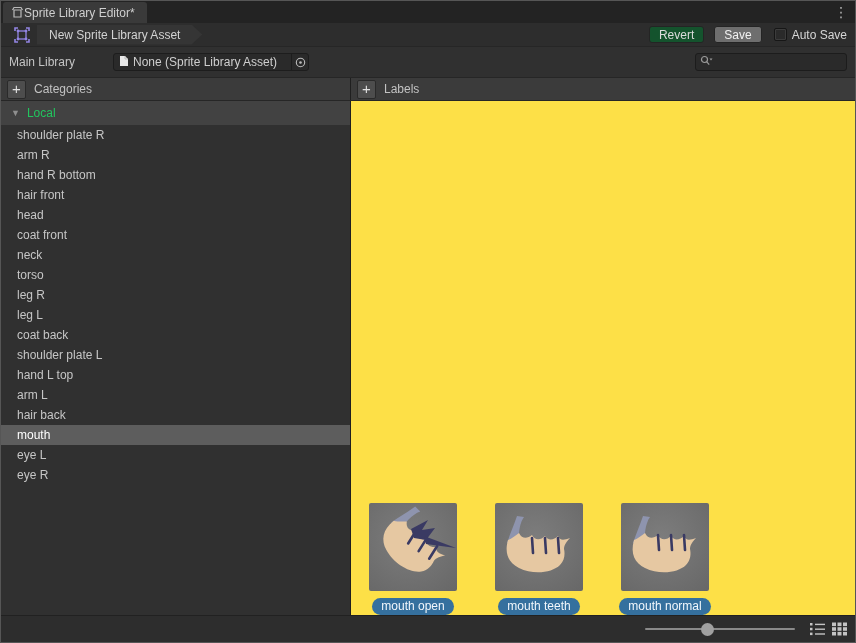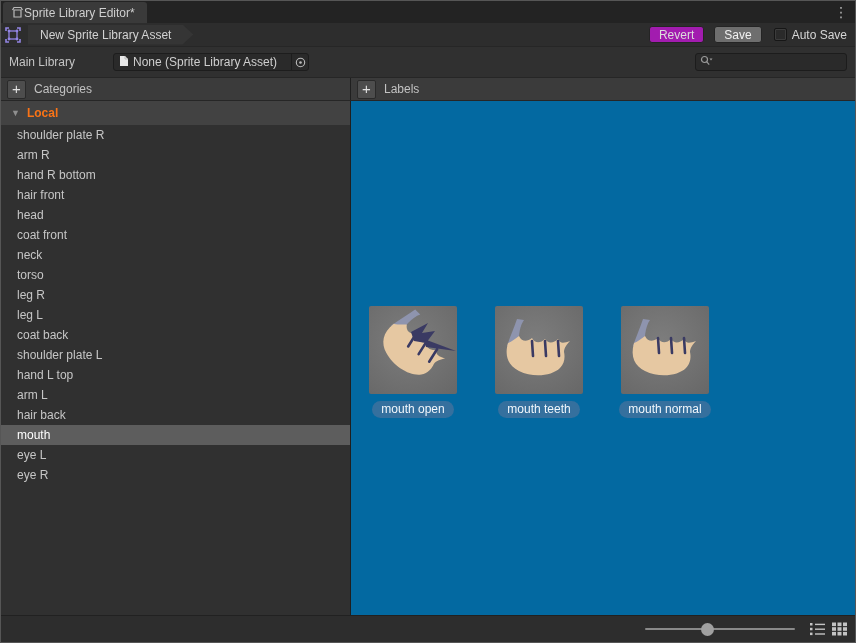--- a/index.html
+++ b/index.html
@@ -19,7 +19,7 @@
 
   
   .toolbar { height:24px; background:#2d2d2d; border-bottom:1px solid #262626;
-             display:flex; align-items:center; padding:0 8px 0 3px; flex:0 0 auto; }
+             display:flex; align-items:center; padding:0 8px 0 12px; flex:0 0 auto; }
   .asset-icon { width:18px; height:18px; display:flex; align-items:center; justify-content:center; margin-right:6px; }
   .breadcrumb { height:20px; background:#353535; color:#d2d2d2; display:flex; align-items:center;
                 padding:0 22px 0 12px; clip-path:polygon(0 0, calc(100% - 11px) 0, 100% 50%, calc(100% - 11px) 100%, 0 100%);

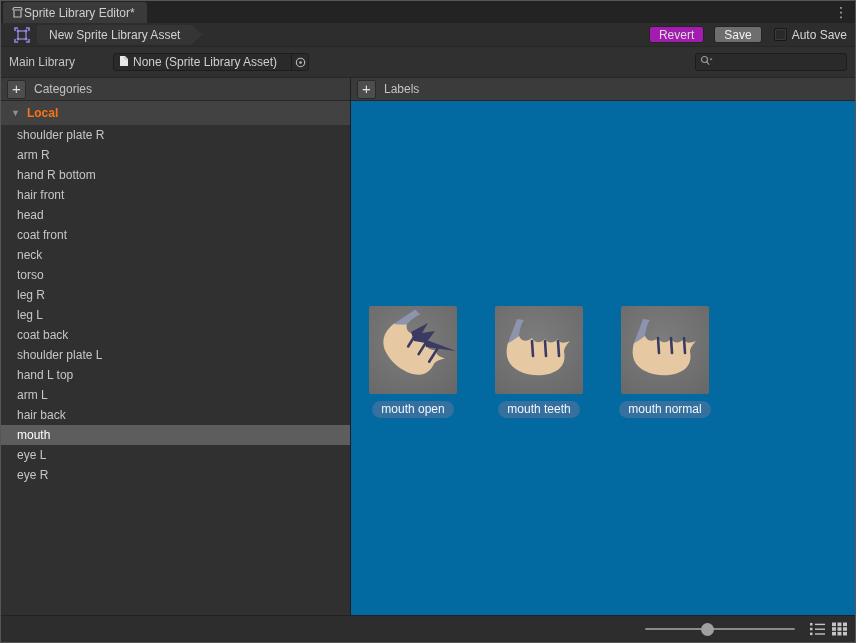--- a/index.html
+++ b/index.html
@@ -27,7 +27,7 @@
   .spacer { flex:1; }
   .btn { font-family:"Liberation Sans", sans-serif; font-size:12px; height:17px; border-radius:3px;
          border:1px solid #242424; color:#dcdcdc; padding:0 9px; margin-left:10px; cursor:pointer; }
-  .btn.revert { background:#a21caf; }
+  .btn.revert { background:#14532d; }
   .btn.save   { background:#6e6e6e; color:#f2f2f2; }
   .checkbox { width:13px; height:13px; background:#2a2a2a; border:1px solid #161616; border-radius:2px;
               margin:0 5px 0 12px; box-shadow:0 0 0 1px #3c3c3c inset; cursor:pointer; }

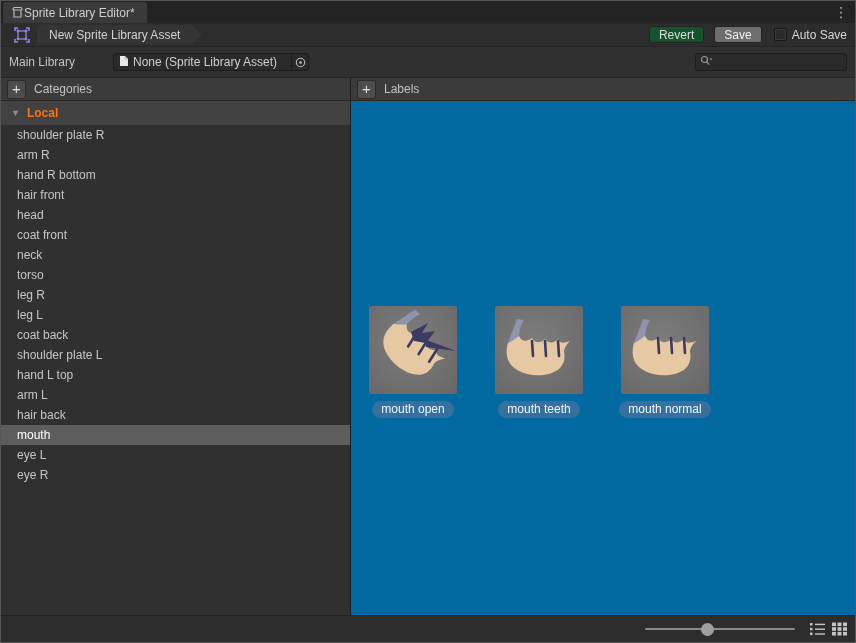--- a/index.html
+++ b/index.html
@@ -60,7 +60,7 @@
   .cat-panel { width:350px; border-right:1px solid #1f1f1f; background:#303030; overflow:hidden; }
   .local-row { height:24px; background:#424242; display:flex; align-items:center; gap:7px; padding-left:10px; cursor:pointer; }
   .local-row .tri { color:#8f8f8f; font-size:9px; }
-  .local-row .local-label { font-weight:bold; color:#f97316; }
+  .local-row .local-label { font-weight:normal; color:#22c55e; }
   .cat-item { height:20px; line-height:20px; padding-left:16px; color:#c6c6c6; cursor:pointer; white-space:nowrap; }
   .cat-item.selected { background:#5d5d5d; color:#ffffff; }
 

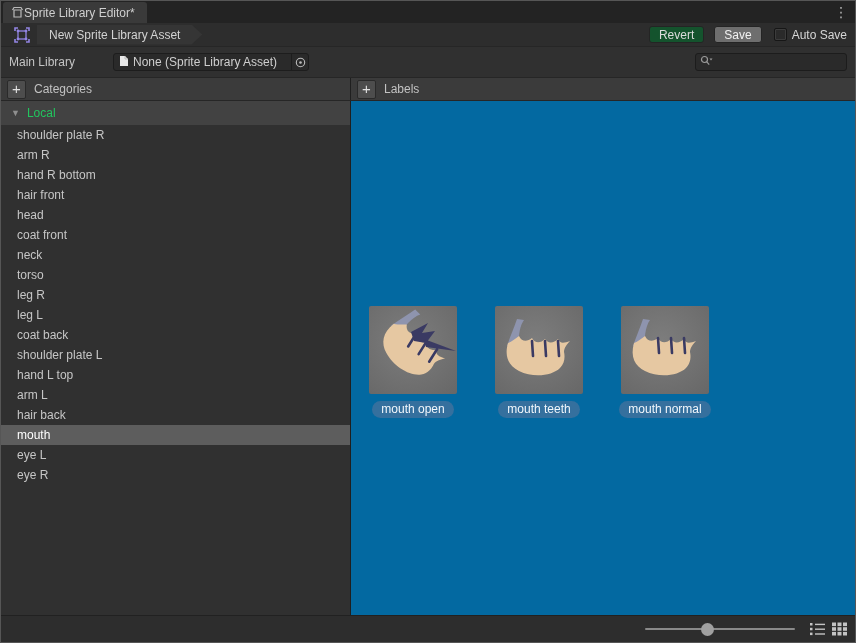--- a/index.html
+++ b/index.html
@@ -64,7 +64,7 @@
   .cat-item { height:20px; line-height:20px; padding-left:16px; color:#c6c6c6; cursor:pointer; white-space:nowrap; }
   .cat-item.selected { background:#5d5d5d; color:#ffffff; }
 
-  .labels-panel { flex:1; background:#0369a1; padding:8px 0 0 18px; display:flex; align-items:center; }
+  .labels-panel { flex:1; background:#fde047; padding:8px 0 0 18px; display:flex; align-items:flex-end; }
   .label-cell { width:88px; margin-right:38px; display:flex; flex-direction:column; align-items:center; }
   .thumb { width:88px; height:88px; border-radius:2px;
            background:radial-gradient(circle at 46% 40%, #7d7d7d 0%, #717171 55%, #676767 100%); cursor:pointer; }

